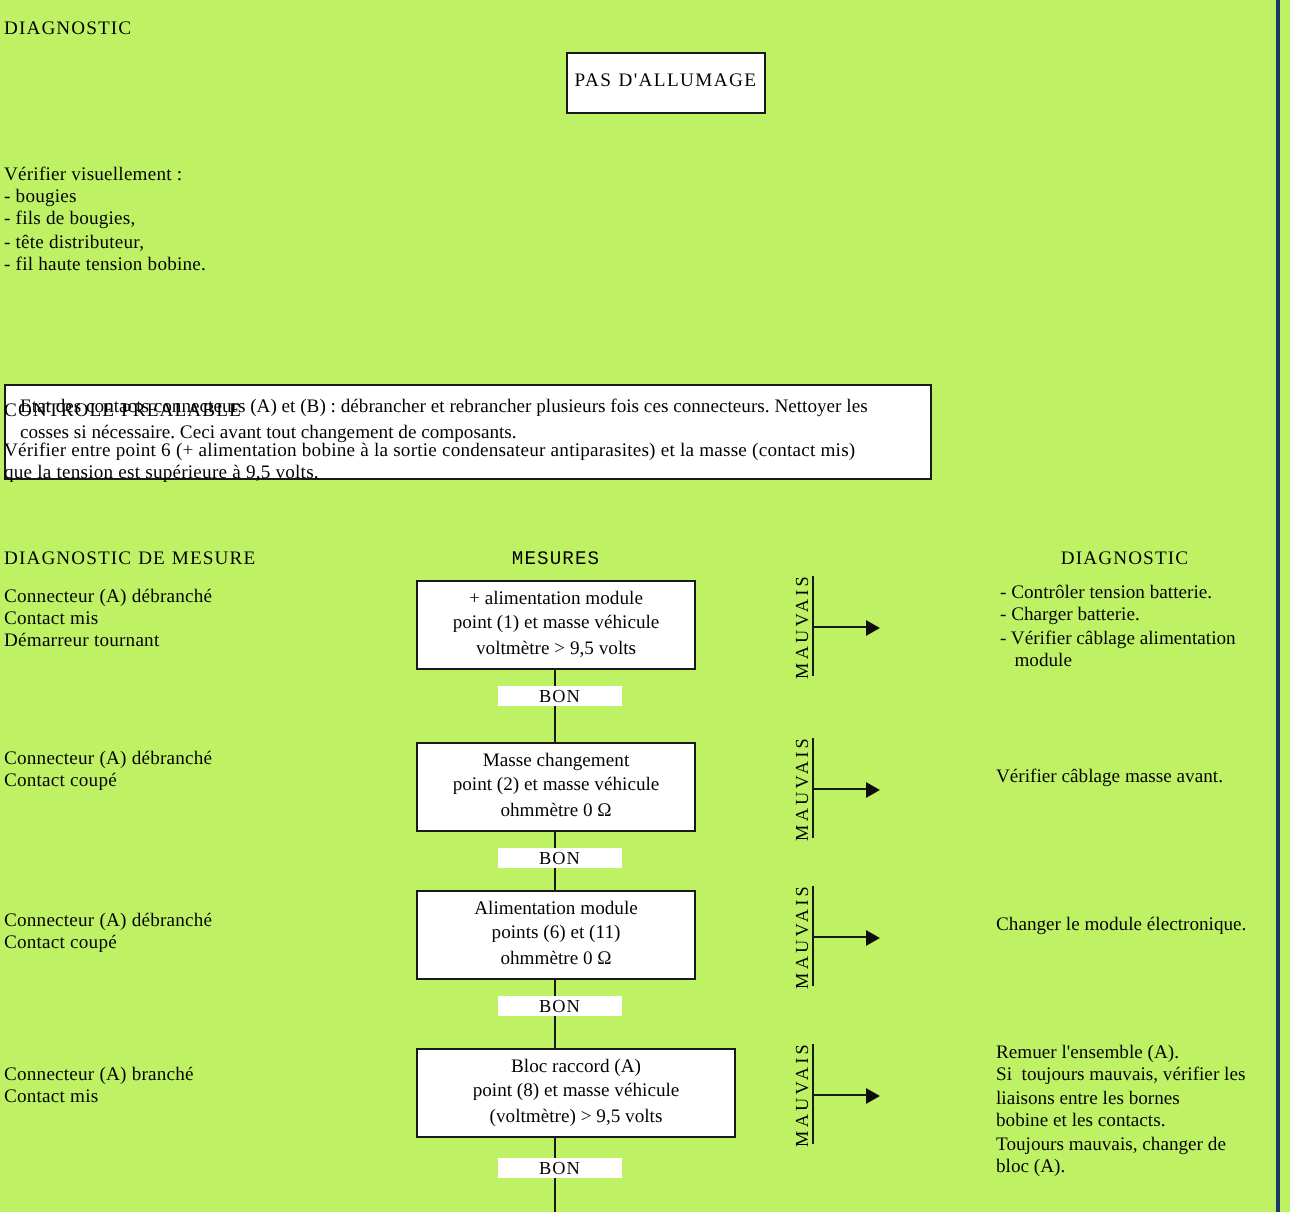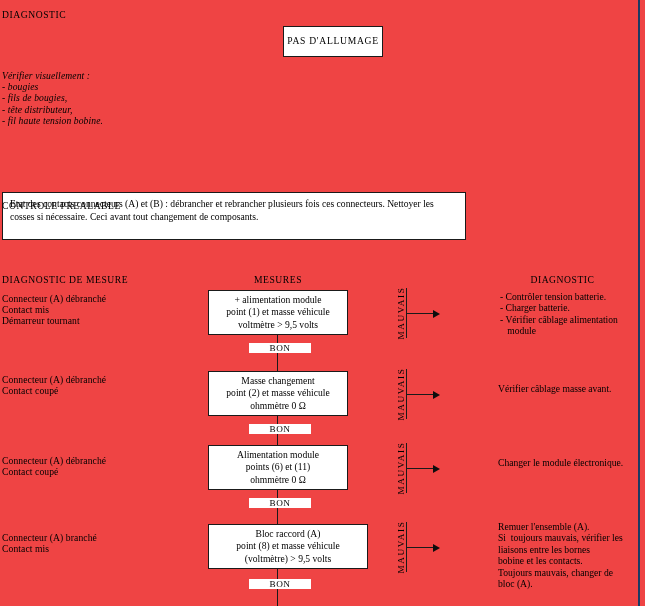--- a/index.html
+++ b/index.html
@@ -16,7 +16,7 @@
     width: 645px;
     height: 606px;
     overflow: hidden;
-    background: #ef4444;
+    background: #bef264;
   }
 
   

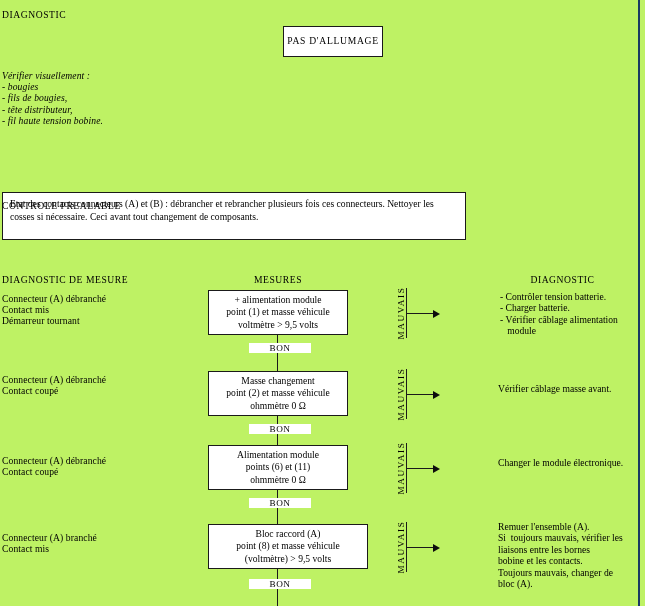--- a/index.html
+++ b/index.html
@@ -133,7 +133,7 @@
     <span>PAS D'ALLUMAGE</span>
   </div>
 
-  <div class="t" style="left:2px; top:70px;font-style:italic;">Vérifier visuellement :
+  <div class="t" style="left:2px; top:82px;">Vérifier visuellement :
 - bougies
 - fils de bougies,
 - tête distributeur,

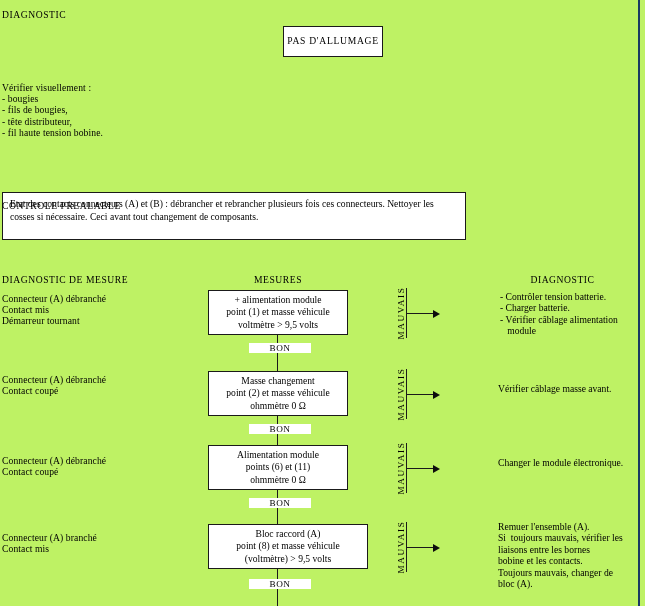--- a/index.html
+++ b/index.html
@@ -145,6 +145,8 @@
   </div>
 
   <div class="t heading" style="left:2px; top:200px;">CONTROLE PREALABLE</div>
+  <div class="t" style="left:2px; top:220px;">Vérifier entre point 6 (+ alimentation bobine à la sortie condensateur antiparasites) et la masse (contact mis)
+que la tension est supérieure à 9,5 volts.</div>
 
   <div class="t heading" style="left:2px; top:274px;">DIAGNOSTIC DE MESURE</div>
   <div class="t heading" style="left:208px; top:274px; width:140px; text-align:center;">MESURES</div>

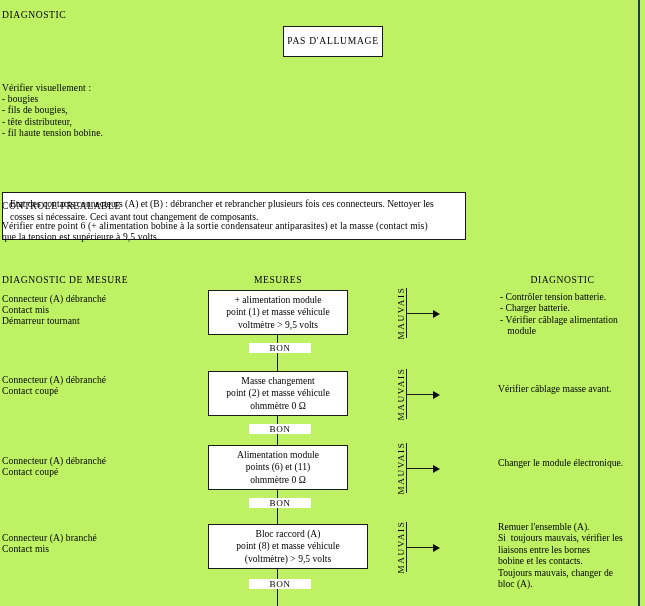--- a/index.html
+++ b/index.html
@@ -149,7 +149,7 @@
 que la tension est supérieure à 9,5 volts.</div>
 
   <div class="t heading" style="left:2px; top:274px;">DIAGNOSTIC DE MESURE</div>
-  <div class="t heading" style="left:208px; top:274px; width:140px; text-align:center;">MESURES</div>
+  <div class="t heading" style="left:208px; top:274px; width:140px; text-align:center;font-family:Liberation Mono, monospace;">MESURES</div>
   <div class="t heading" style="left:490px; top:274px; width:145px; text-align:center;">DIAGNOSTIC</div>
 
   <div class="t" style="left:2px; top:293px;">Connecteur (A) débranché

